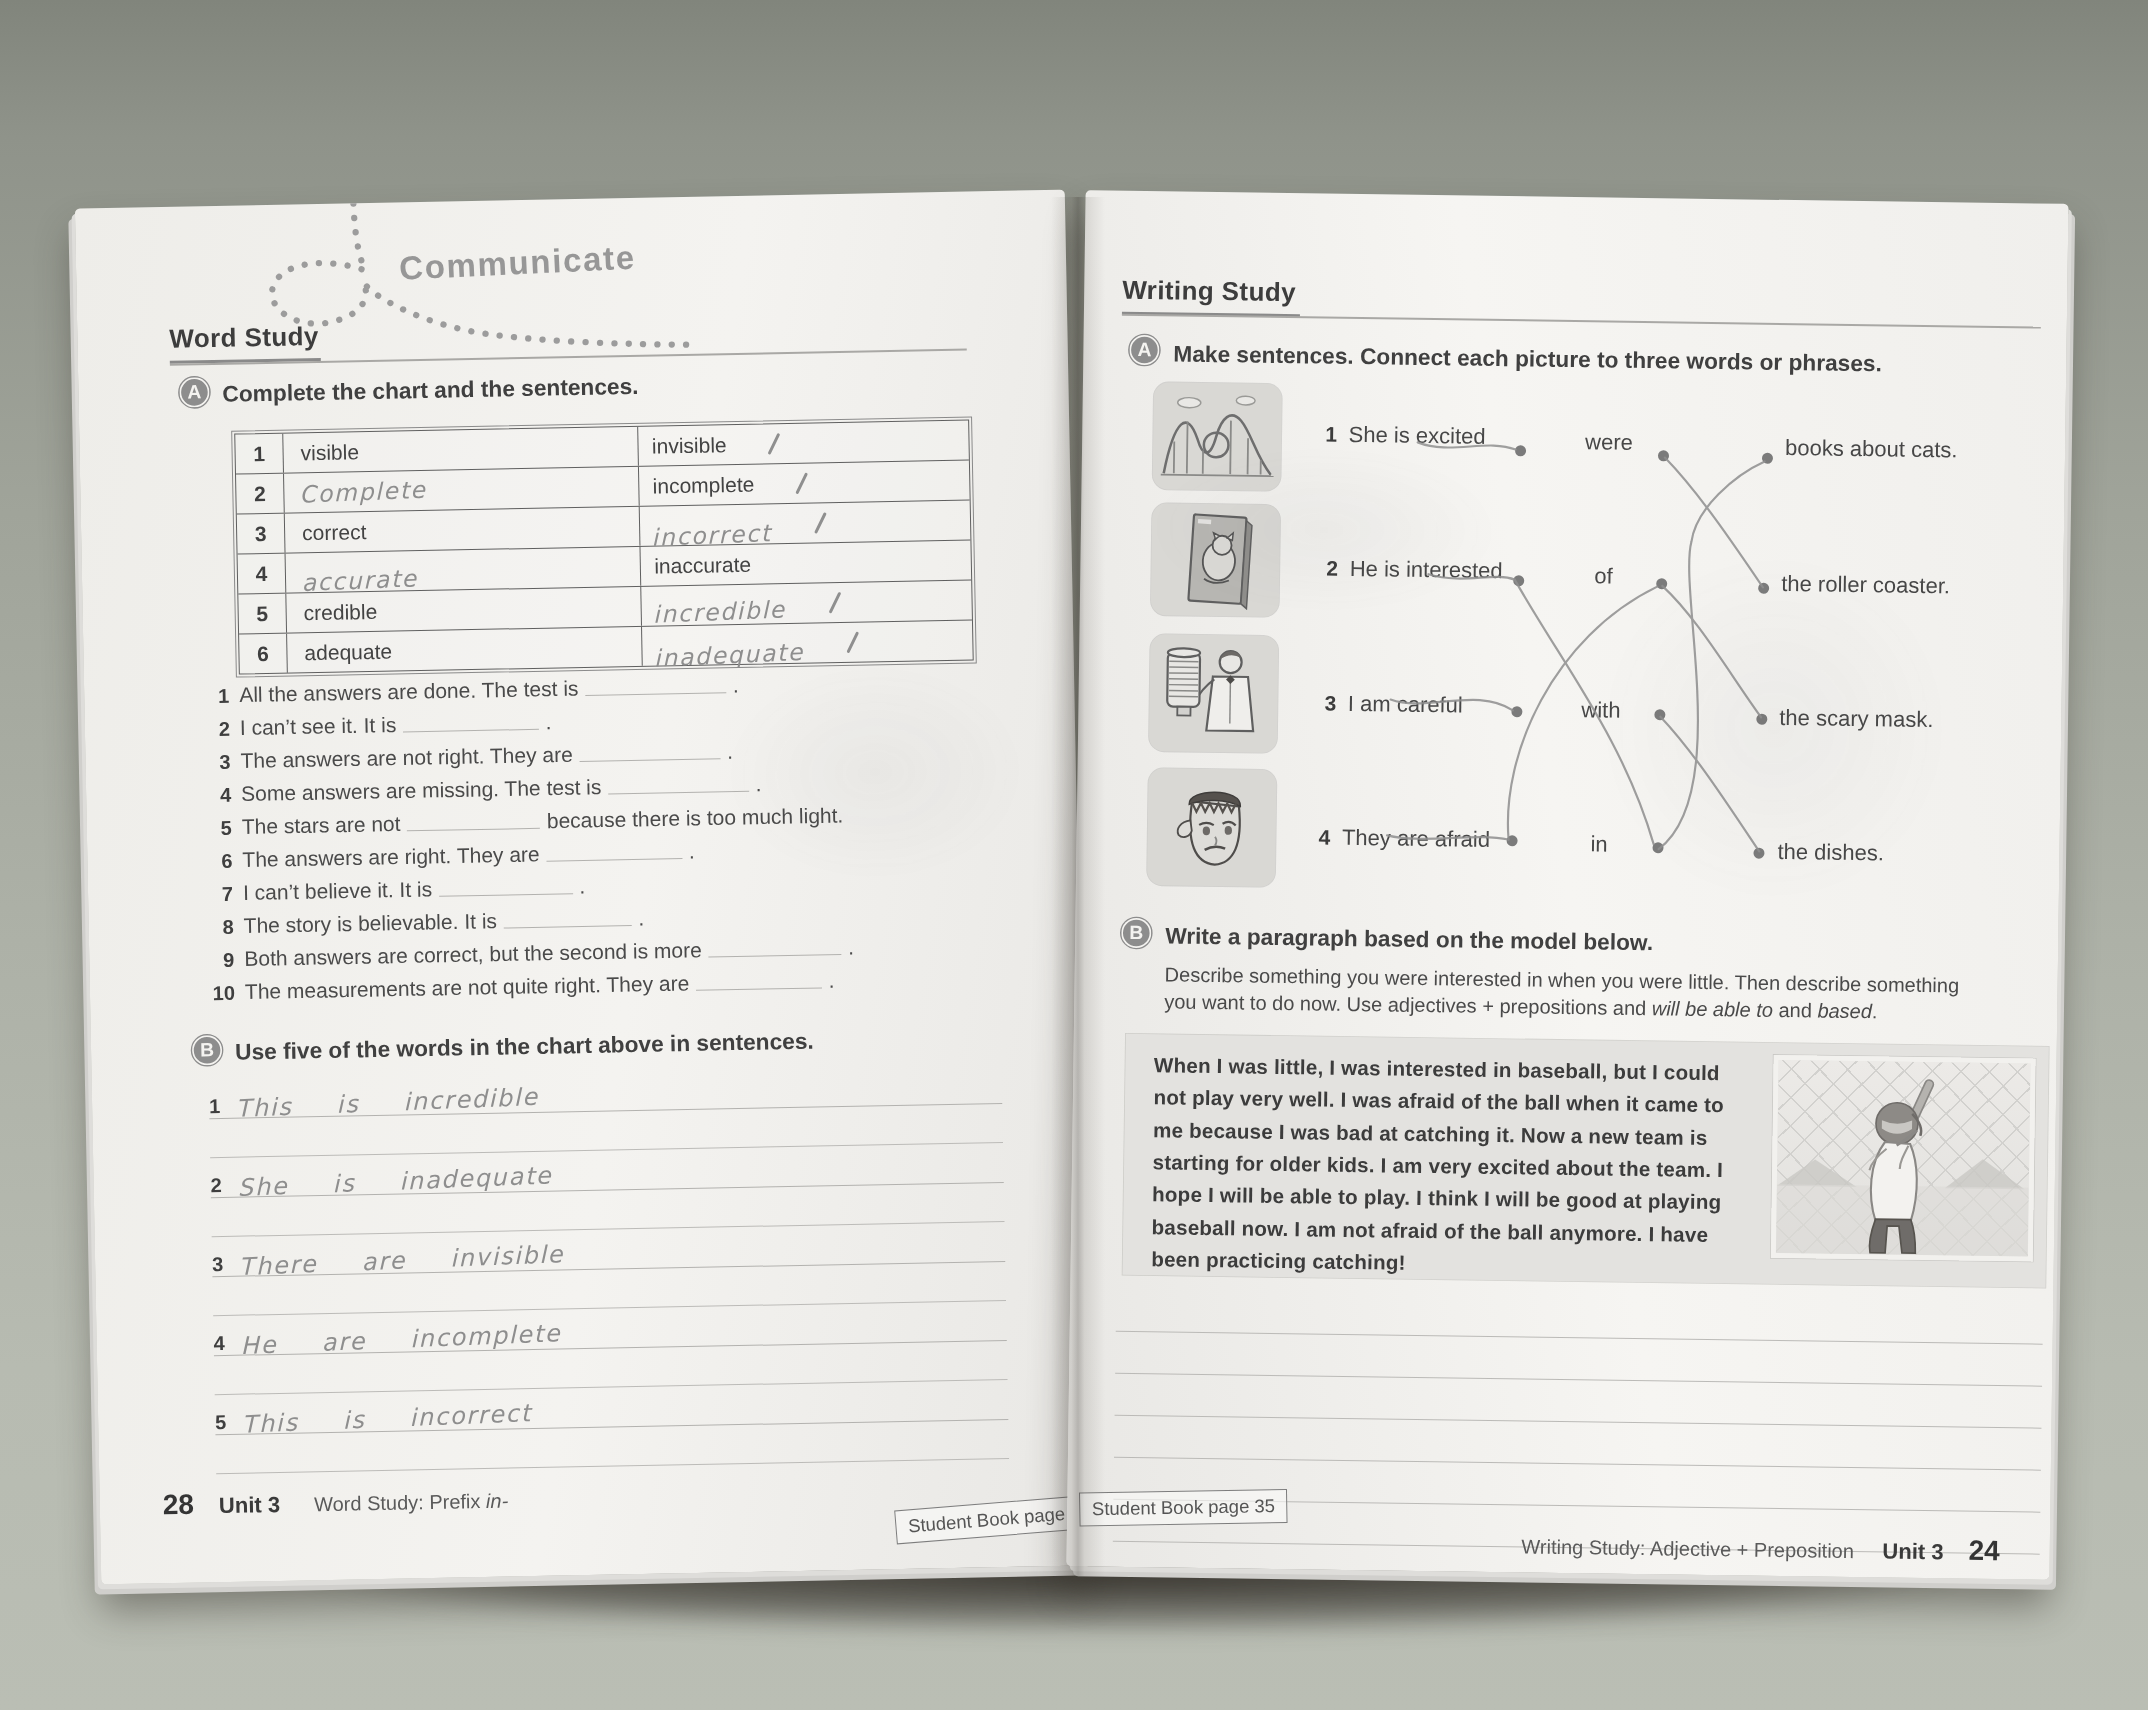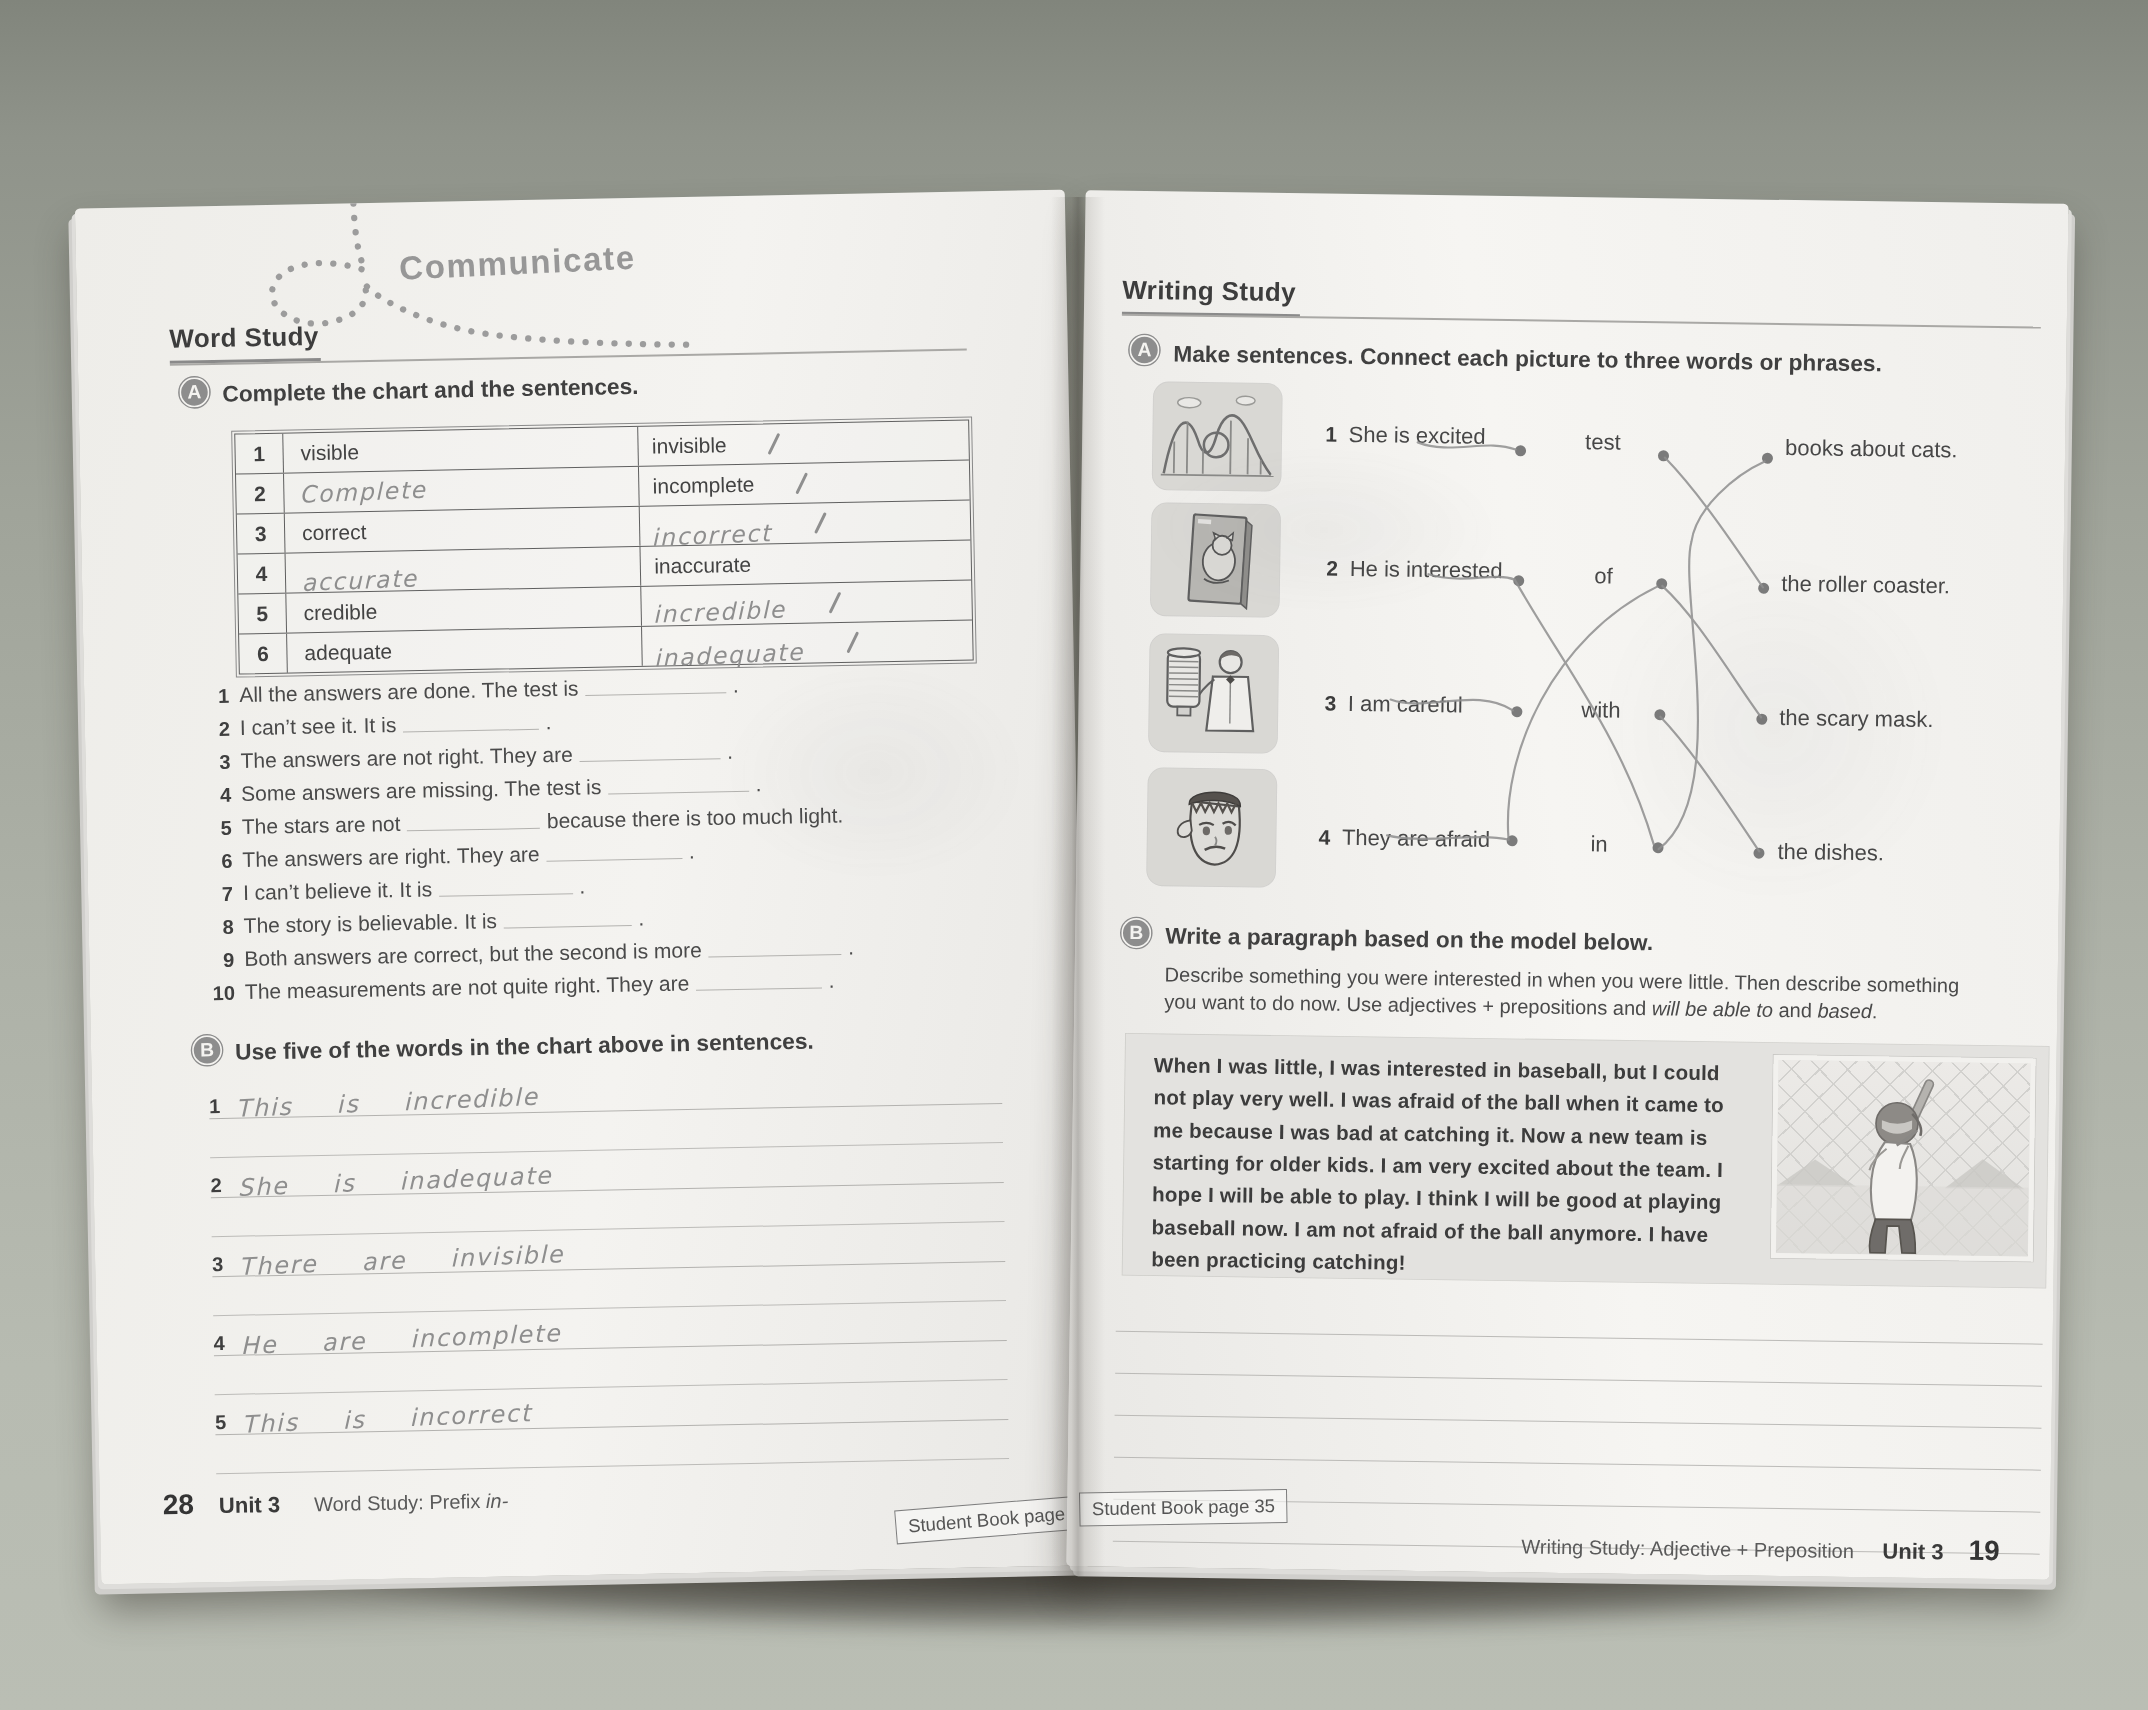--- a/index.html
+++ b/index.html
@@ -331,7 +331,7 @@
         <span class="m-text">They are afraid</span>
       </div>
 
-    <div class="abs m-text" style="left:503px;top:232px;">test</div>
+    <div class="abs m-text" style="left:503px;top:232px;">were</div>
     <div class="abs m-text" style="left:514px;top:366px;">of</div>
     <div class="abs m-text" style="left:503px;top:500px;">with</div>
     <div class="abs m-text" style="left:514px;top:634px;">in</div>

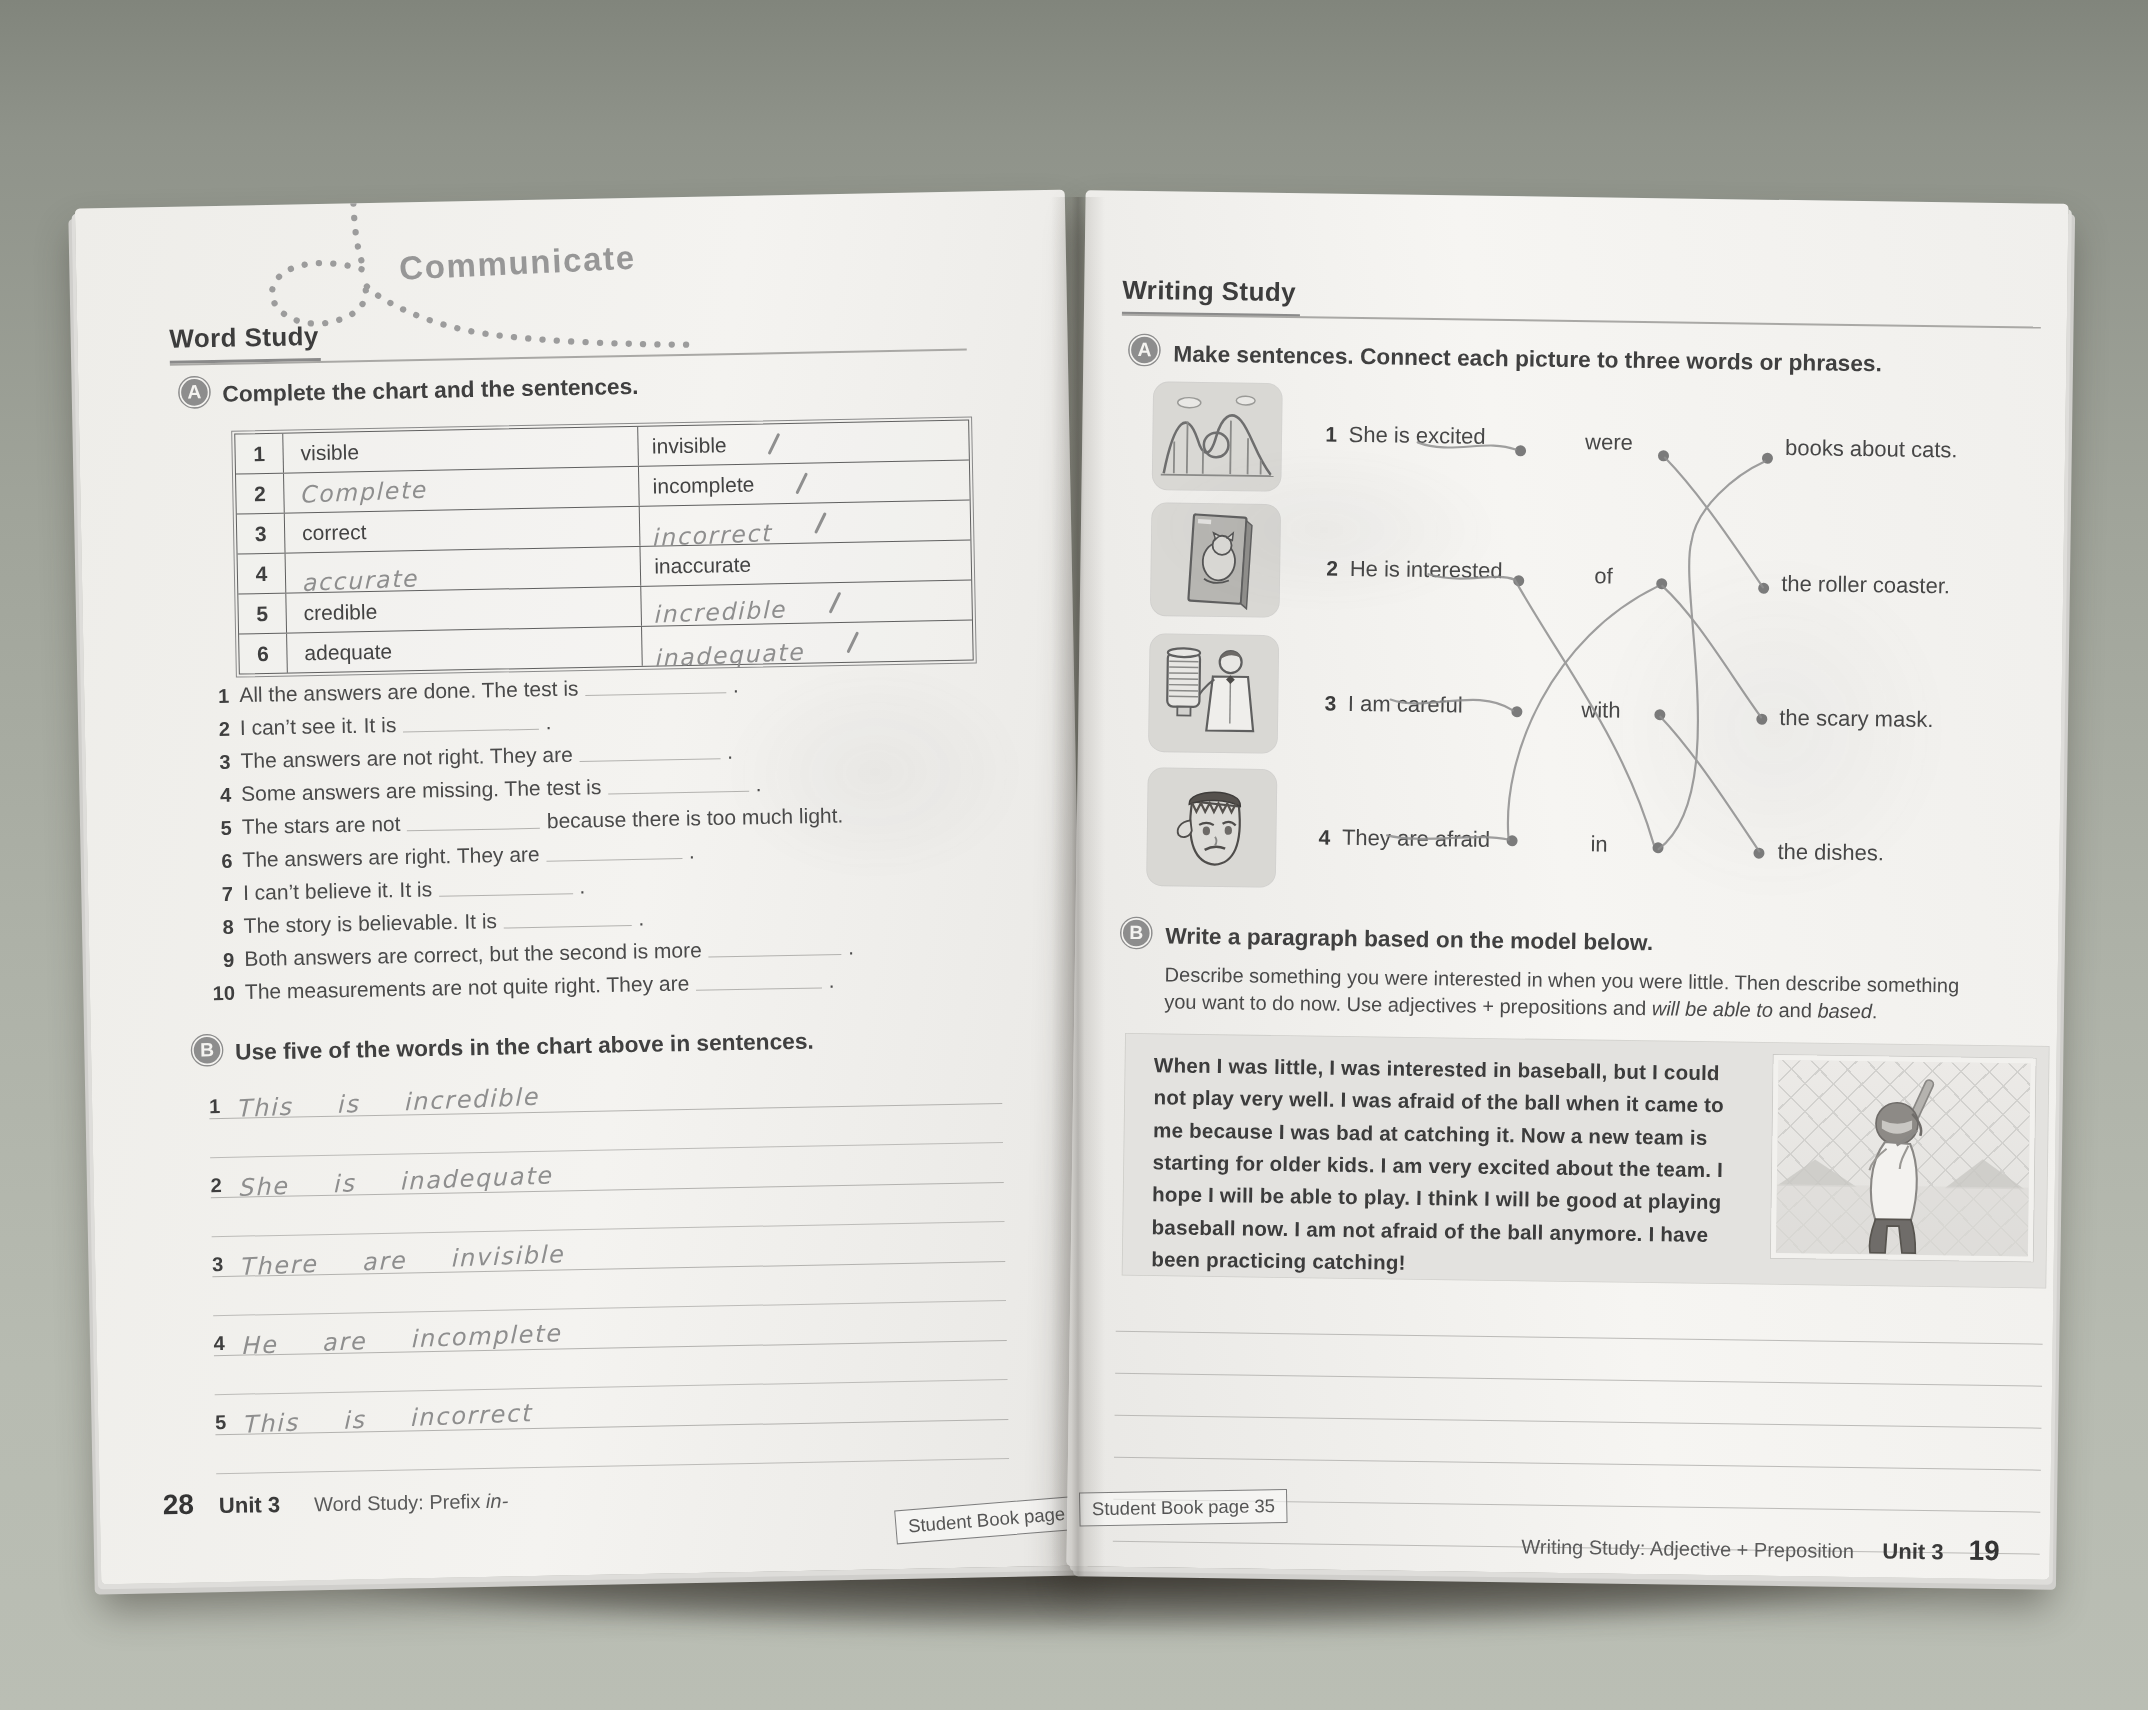--- a/index.html
+++ b/index.html
@@ -409,7 +409,7 @@
     <div class="abs" style="right:50px;top:1332px;display:flex;align-items:baseline;">
       <span class="topic">Writing Study: Adjective + Preposition</span>
       <span class="unit" style="margin-left:28.5px;">Unit 3</span>
-      <span class="pg-num" style="margin-left:25px;">19</span>
+      <span class="pg-num" style="margin-left:25px;">24</span>
     </div>
 
     <div class="smudge" style="left:67px;top:252px;width:352px;height:168px;"></div>

